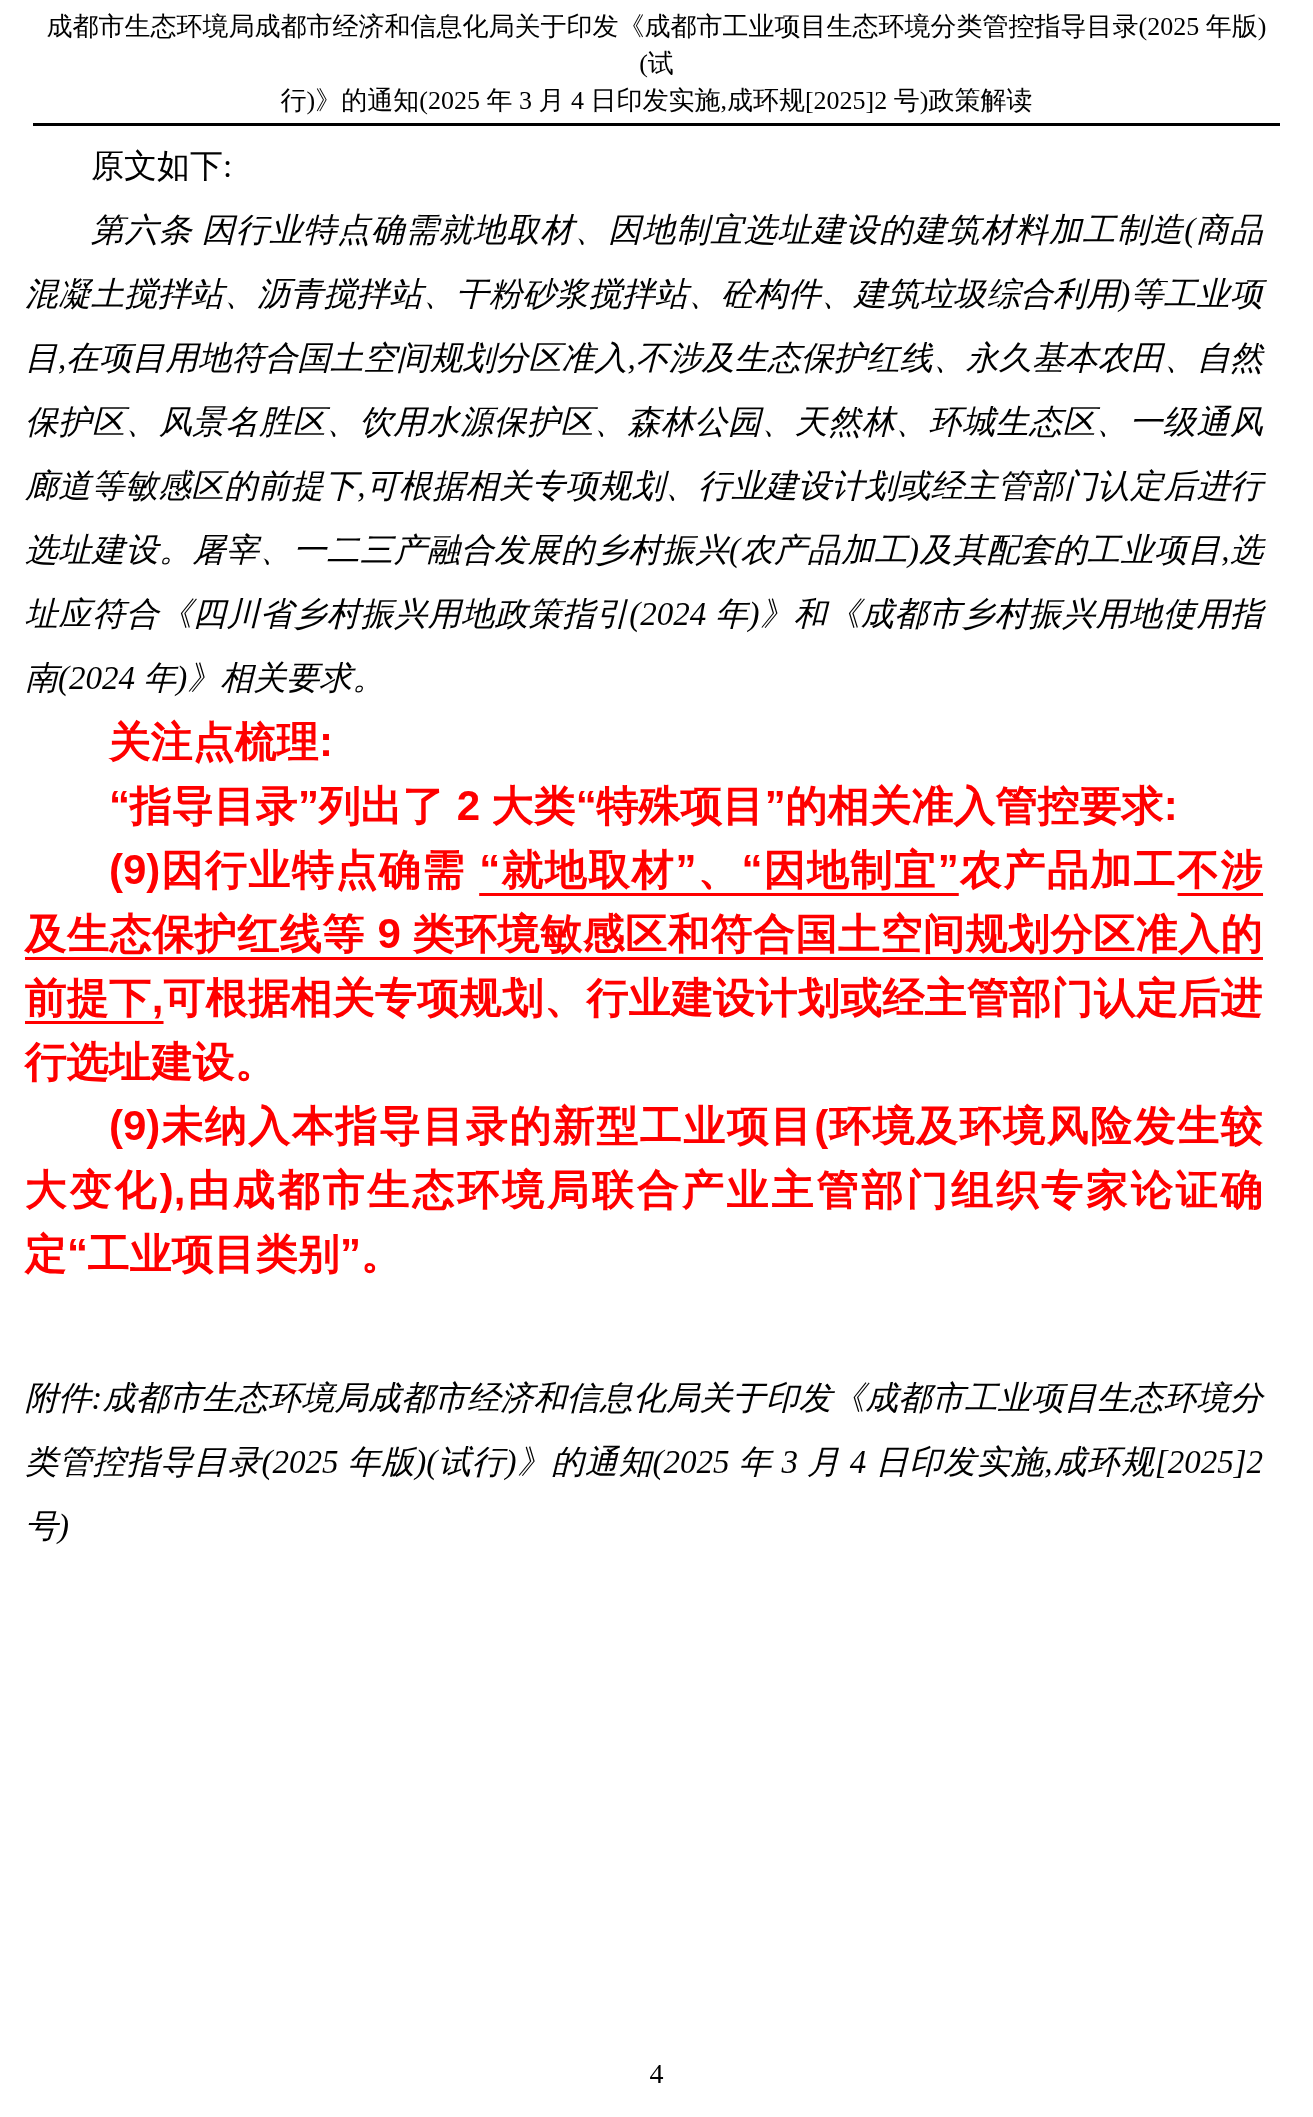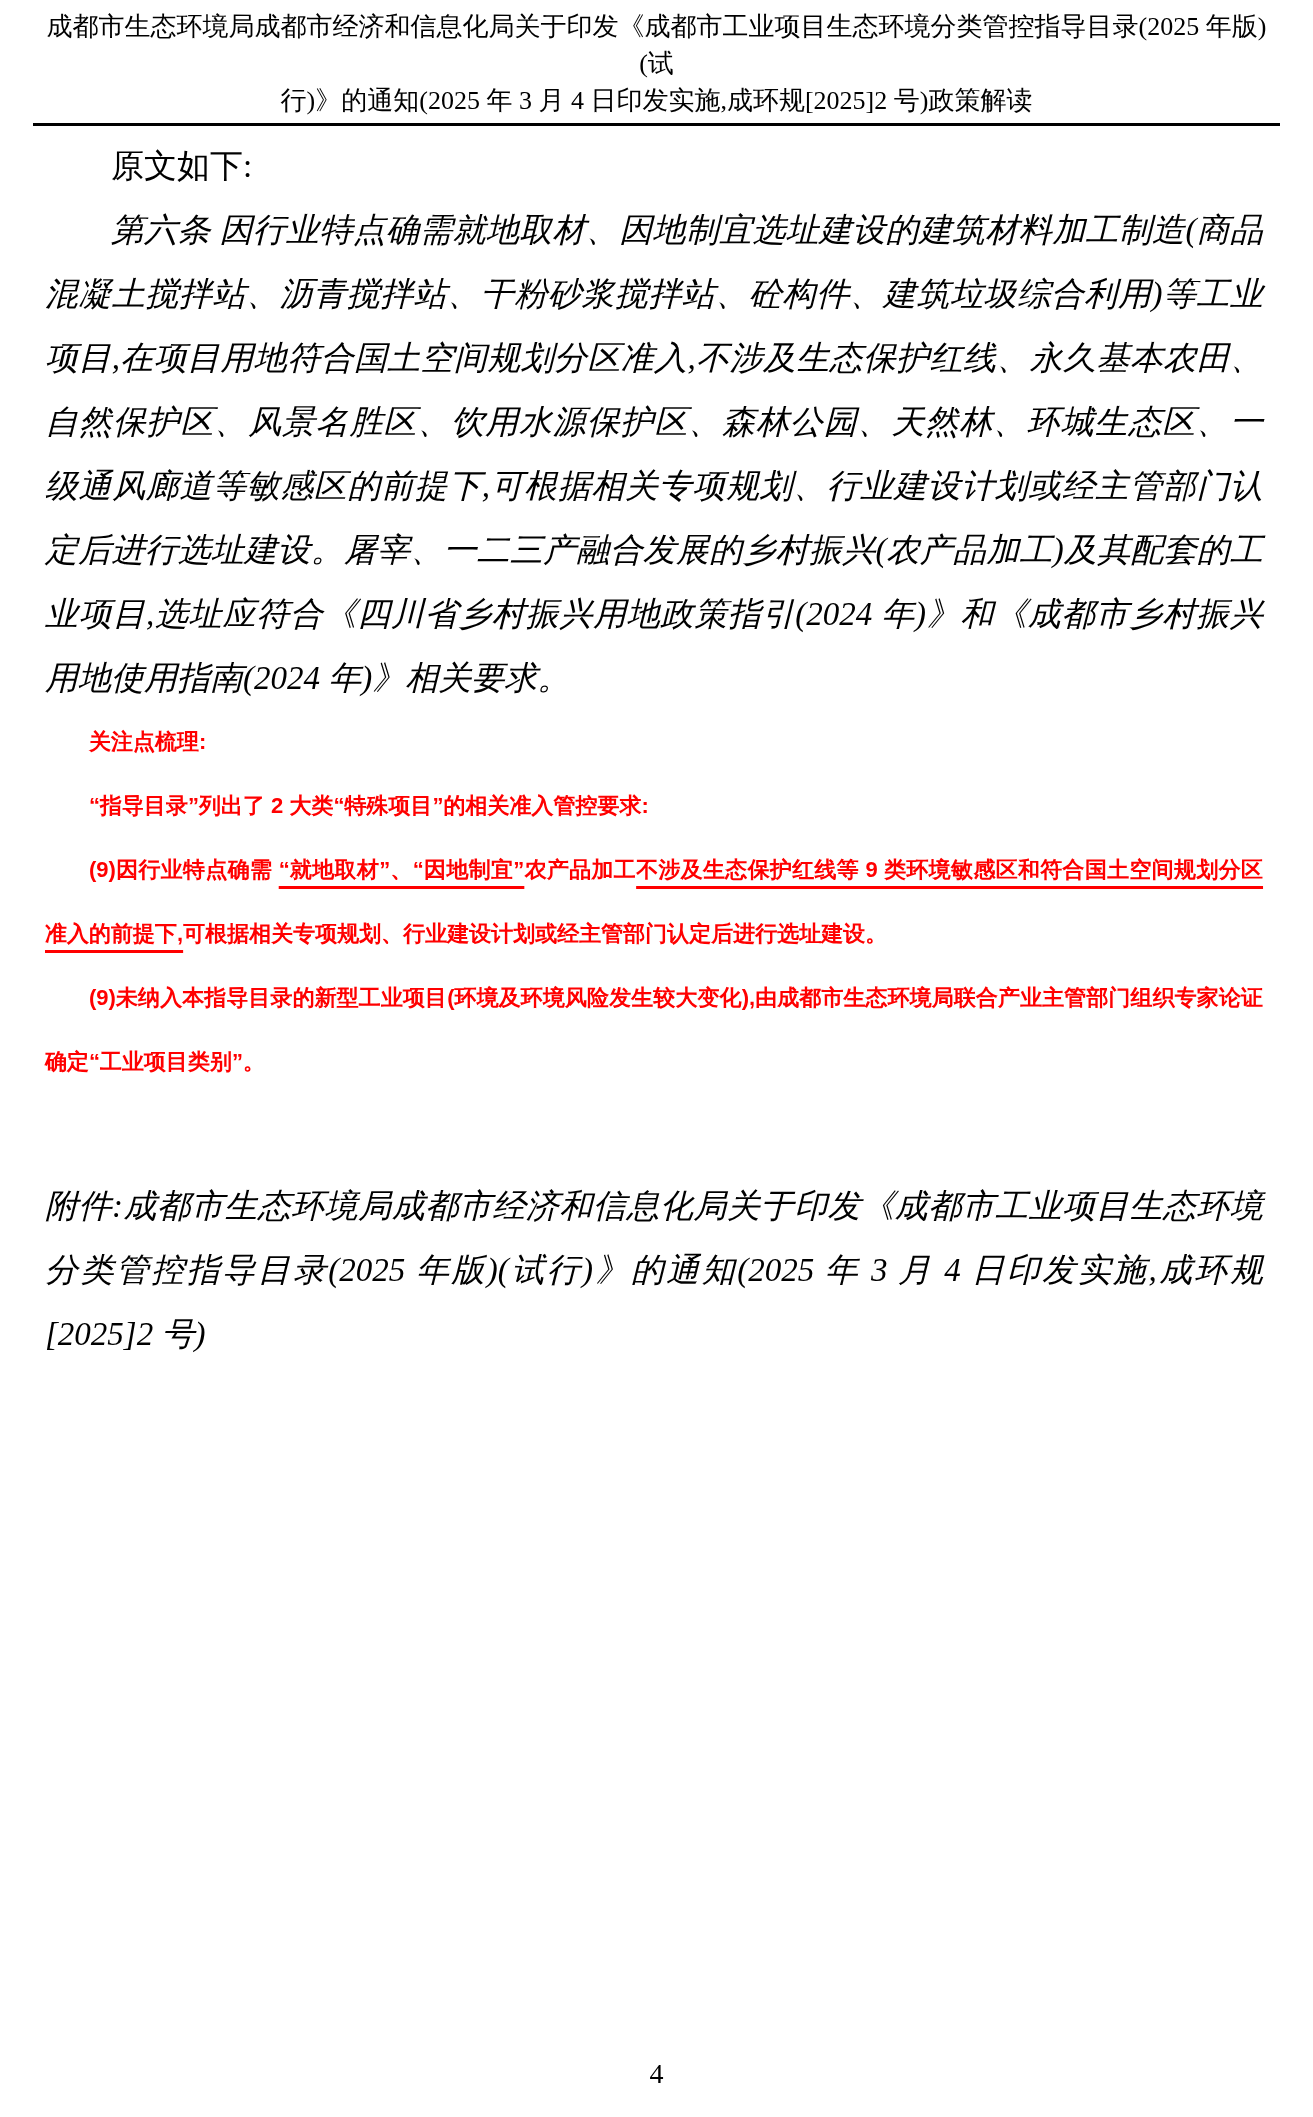--- a/index.html
+++ b/index.html
@@ -42,7 +42,7 @@
 
   
   .body-text {
-    margin: 8px 50px 0 45px;
+    margin: 8px 50px 0 25px;
     text-align: justify;
   }
   .para {

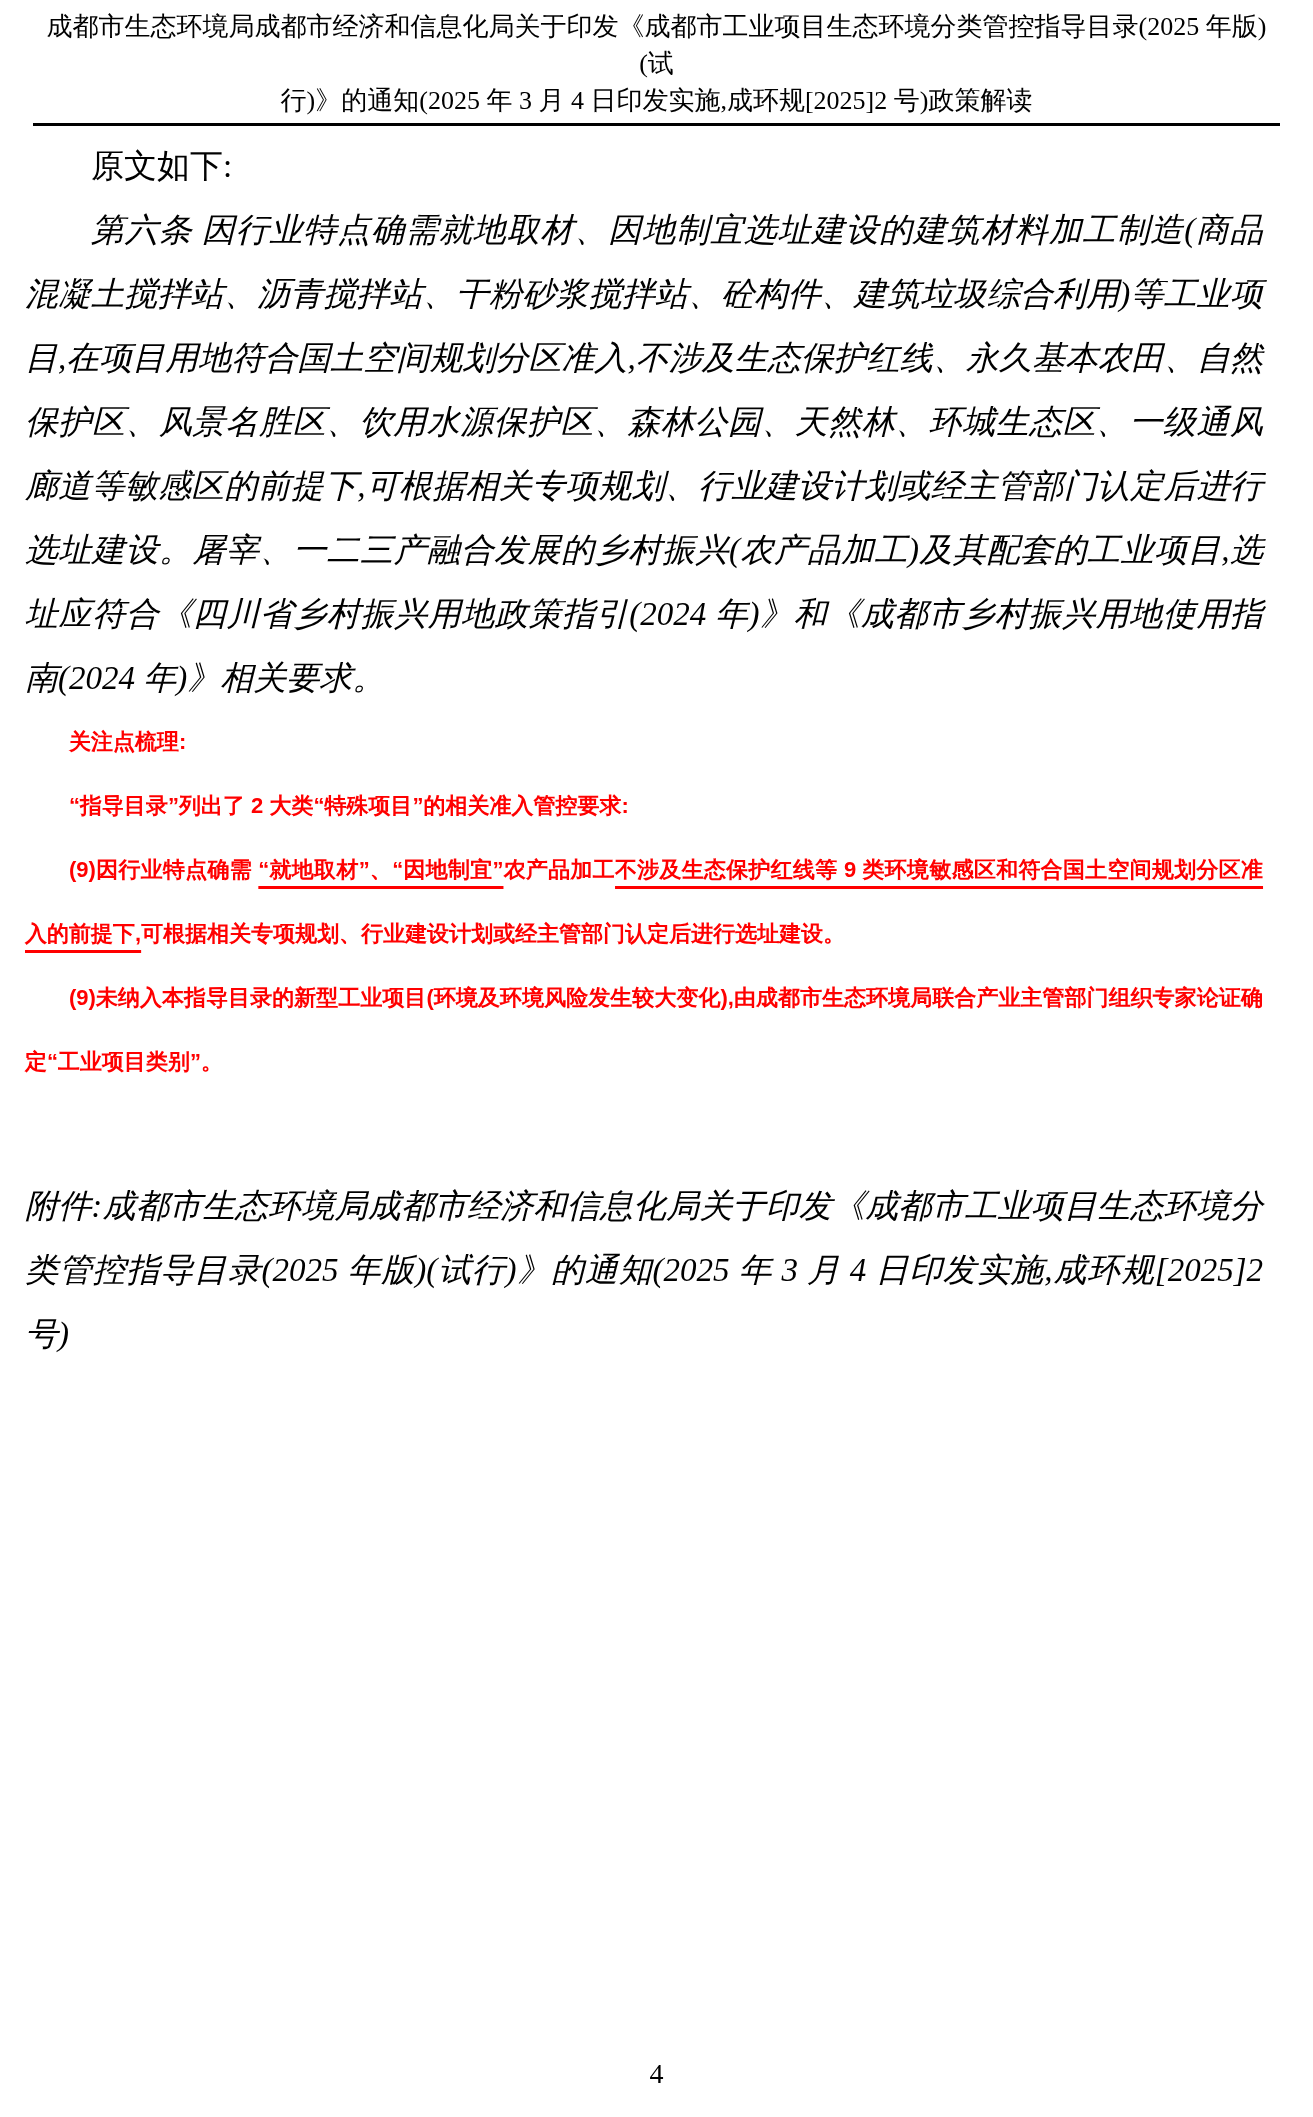--- a/index.html
+++ b/index.html
@@ -63,7 +63,7 @@
     color: var(--accent-red);
     font-family: "Liberation Sans", sans-serif;
     font-weight: bold;
-    font-size: 22px;
+    font-size: 42px;
     text-indent: 2em;
   }
   .red .u {

